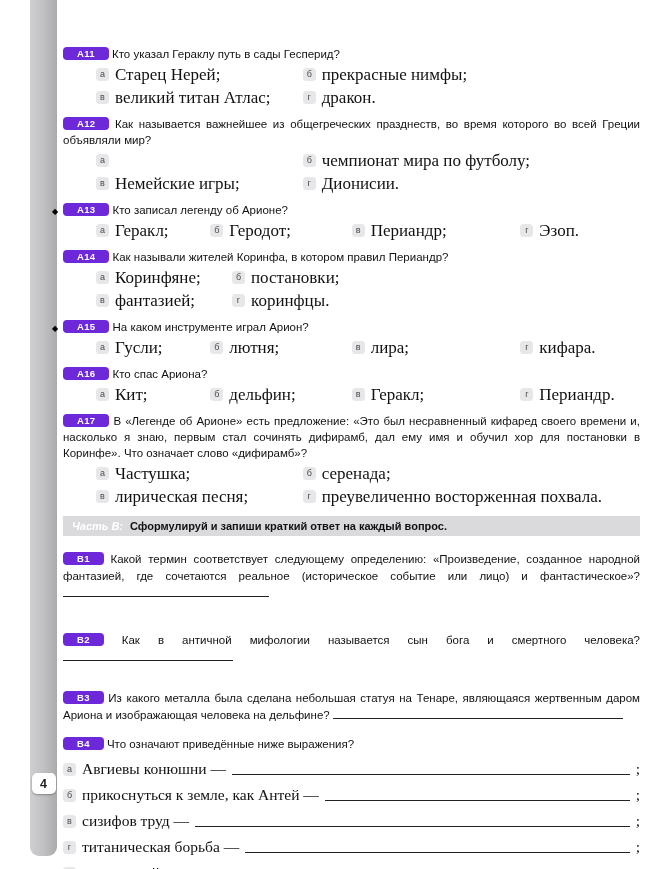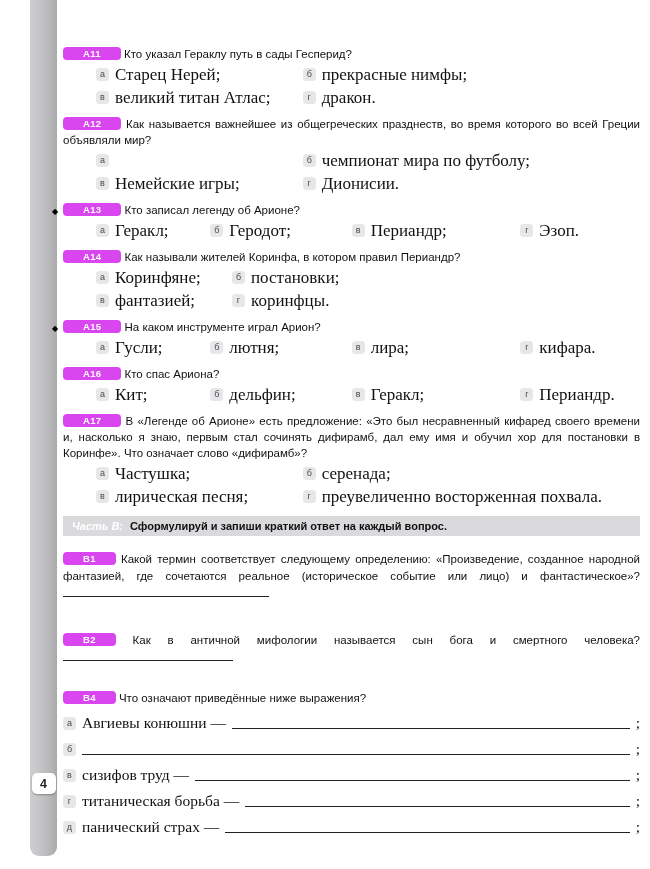--- a/index.html
+++ b/index.html
@@ -24,8 +24,8 @@
 
   
   .qbadge {
-    display:inline-block; background:#d946ef; color:#fff; font-weight:bold;
-    font-size:9.5px; line-height:13px; padding:0 20px; border-radius:4px;
+    display:inline-block; background:#6d28d9; color:#fff; font-weight:bold;
+    font-size:9.5px; line-height:13px; padding:0 14px; border-radius:4px;
     vertical-align:1px; letter-spacing:.3px; white-space:nowrap;
   }
   .q-head { position:relative; margin:0 0 3px 0; font-size:11.5px; line-height:16px; text-align:justify; }

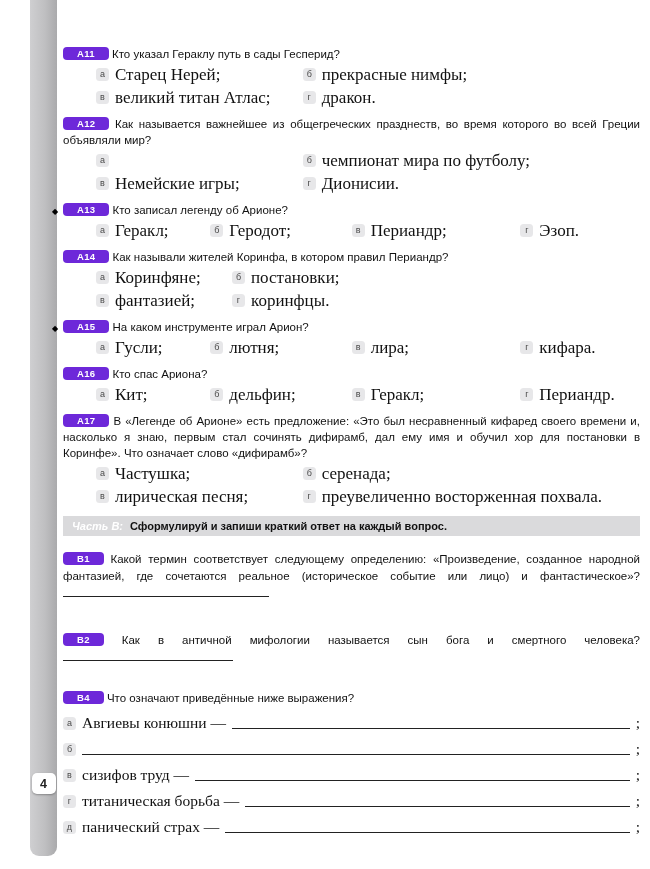--- a/index.html
+++ b/index.html
@@ -233,6 +233,9 @@
         <div class="bq bq2">
           <p class="bq-text"><span class="qbadge">В2</span><span class="qtext"> Как в античной мифологии называется сын бога и смертного человека? </span><span class="inline-fill fill-2"></span></p>
         </div>
+        <div class="bq bq3">
+          <p class="bq-text"><span class="qbadge">В3</span><span class="qtext"> Из какого металла была сделана небольшая статуя на Тенаре, являющаяся жертвенным даром Ариона и изображающая человека на дельфине? </span><span class="inline-fill fill-3"></span></p>
+        </div>
         <div class="bq bq4">
           <p class="bq-text"><span class="qbadge">В4</span><span class="qtext"> Что означают приведённые ниже выражения? </span></p>
           <div class="b4-row">

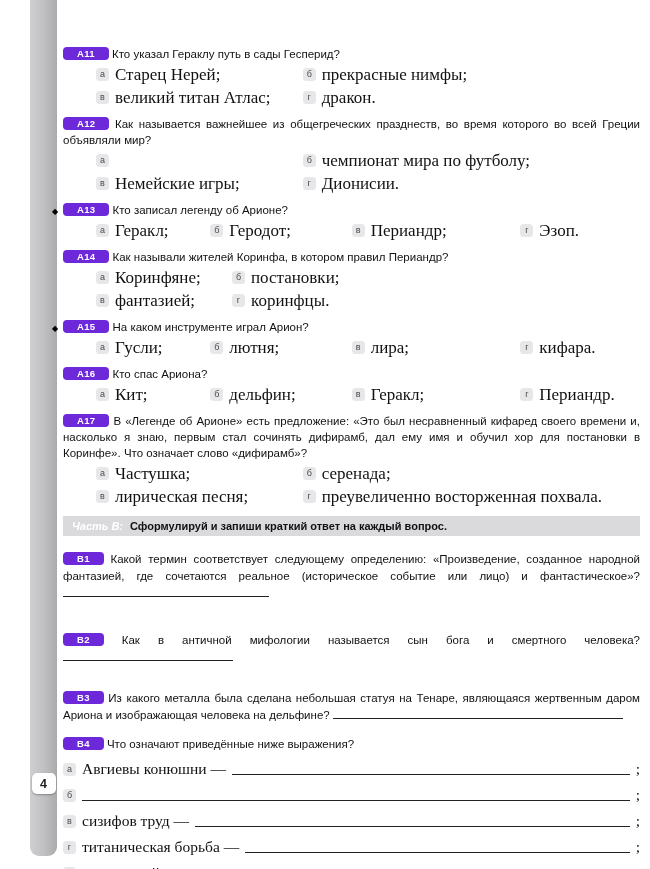--- a/index.html
+++ b/index.html
@@ -246,6 +246,7 @@
           </div>
           <div class="b4-row">
             <span class="letter">б</span>
+            <span class="b4-text">прикоснуться к земле, как Антей —</span>
             <span class="fill"></span>
             <span class="tail">;</span>
           </div>

